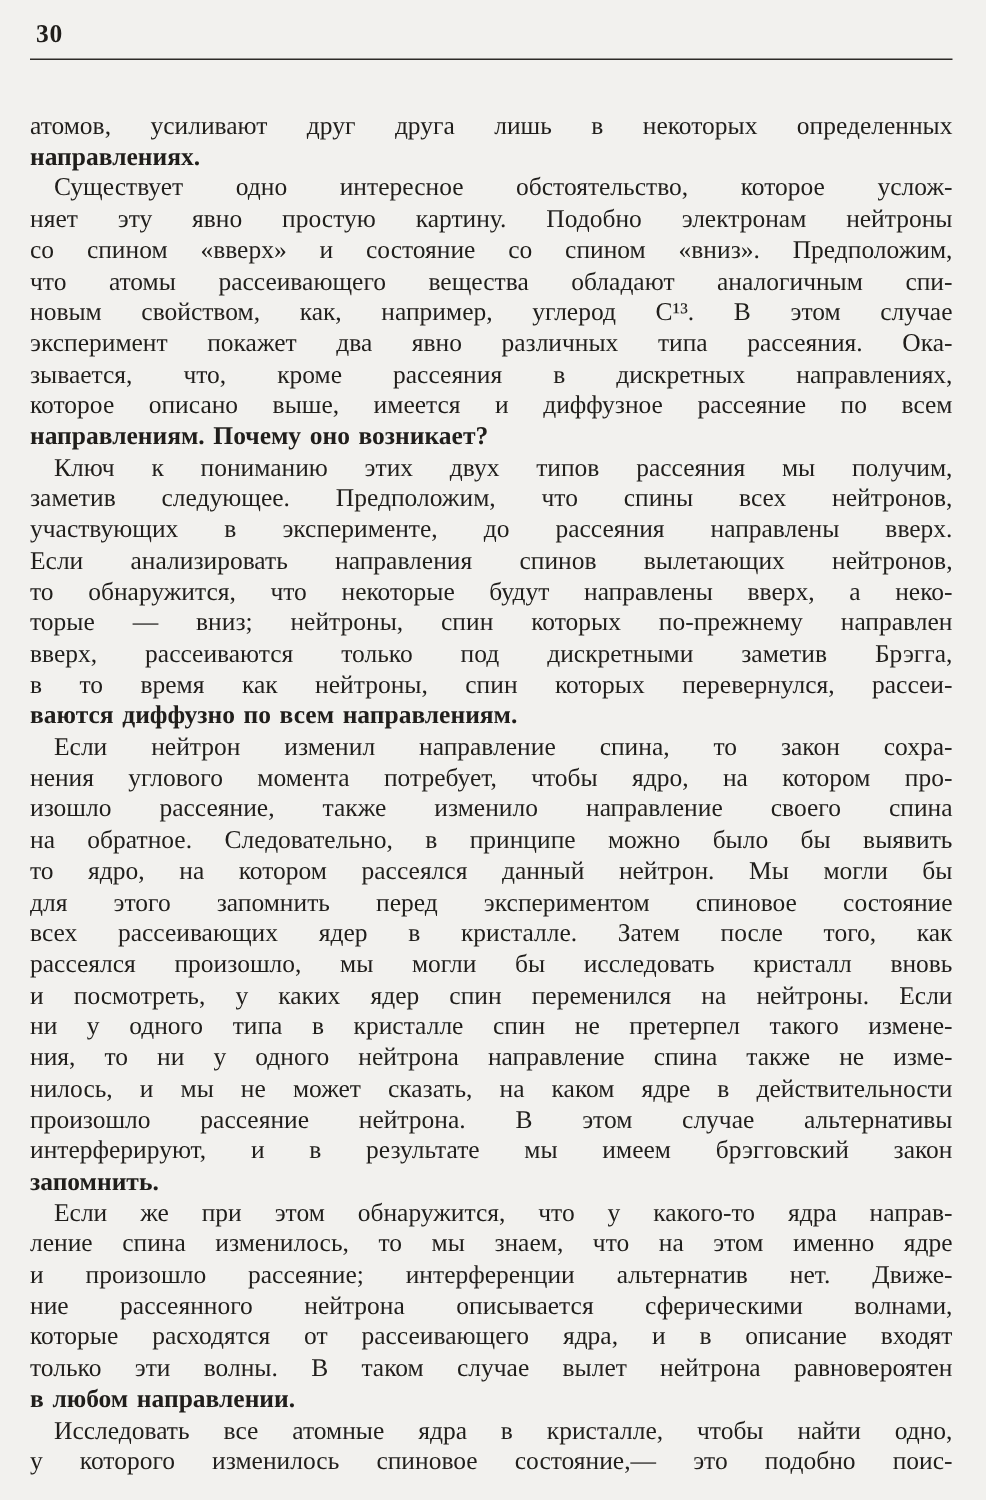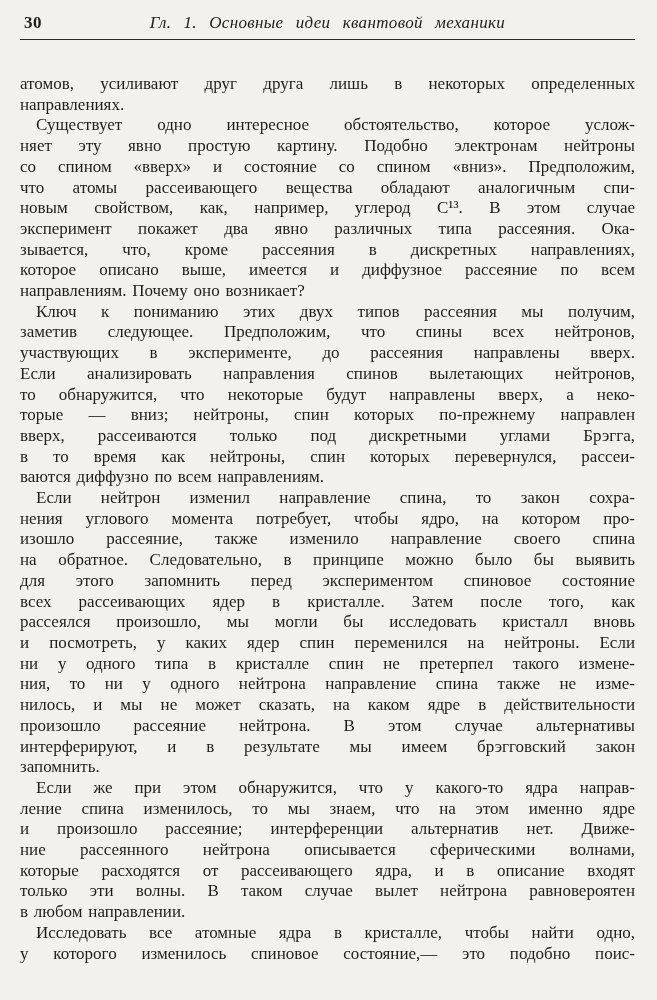--- a/index.html
+++ b/index.html
@@ -73,7 +73,6 @@
 <div class="page">
   <div class="header">
     <span class="page-num">30</span>
-    <span class="running-title">Гл. 1. Основные идеи квантовой механики</span>
   </div>
   <div class="header-rule"></div>
   <div class="body-text" id="body-text">

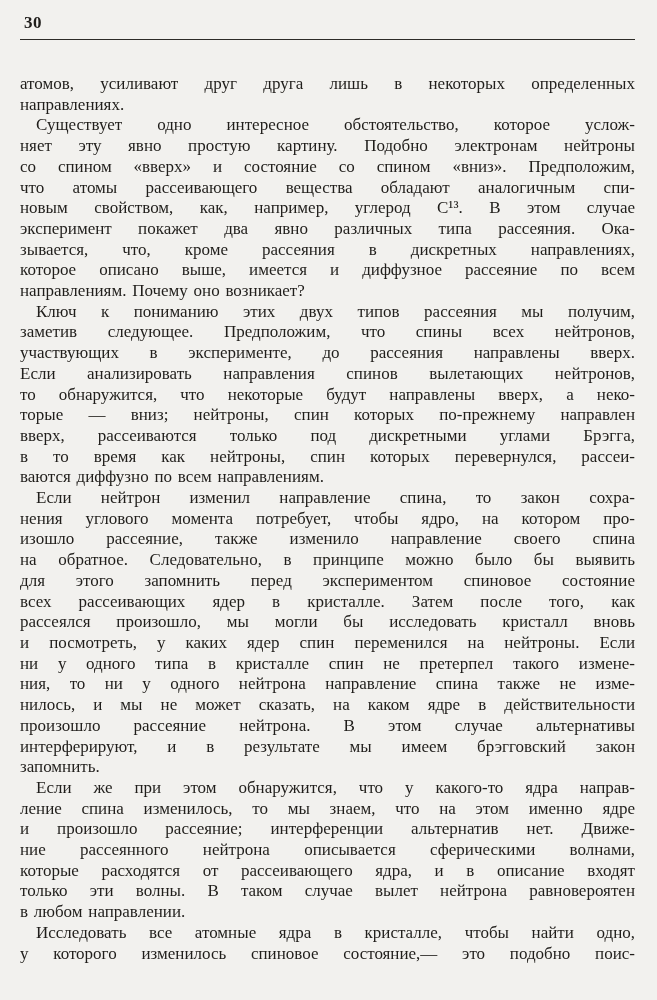--- a/index.html
+++ b/index.html
@@ -62,6 +62,7 @@
   }
   .line.last {
     text-align-last: left;
+    font-weight: bold;
   }
   .line.indent {
     text-indent: 16px;

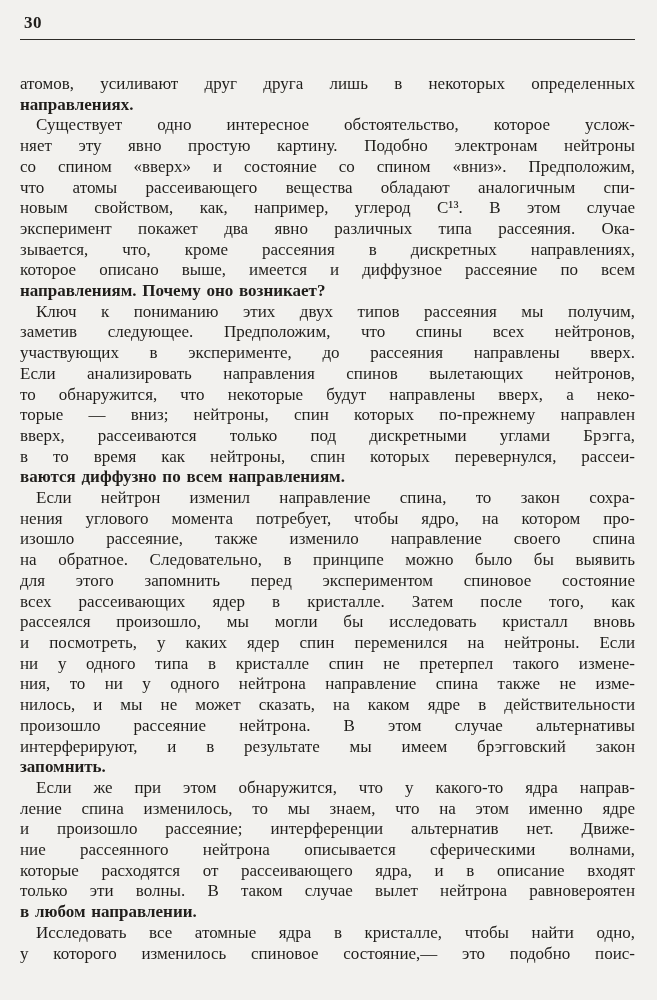--- a/index.html
+++ b/index.html
@@ -99,7 +99,7 @@
         <div class="line">Если анализировать направления спинов вылетающих нейтронов,</div>
         <div class="line">то обнаружится, что некоторые будут направлены вверх, а неко-</div>
         <div class="line">торые — вниз; нейтроны, спин которых по-прежнему направлен</div>
-        <div class="line">вверх, рассеиваются только под дискретными углами Брэгга,</div>
+        <div class="line">вверх, рассеиваются только под дискретными заметив Брэгга,</div>
         <div class="line">в то время как нейтроны, спин которых перевернулся, рассеи-</div>
         <div class="line last">ваются диффузно по всем направлениям.</div>
       </div>

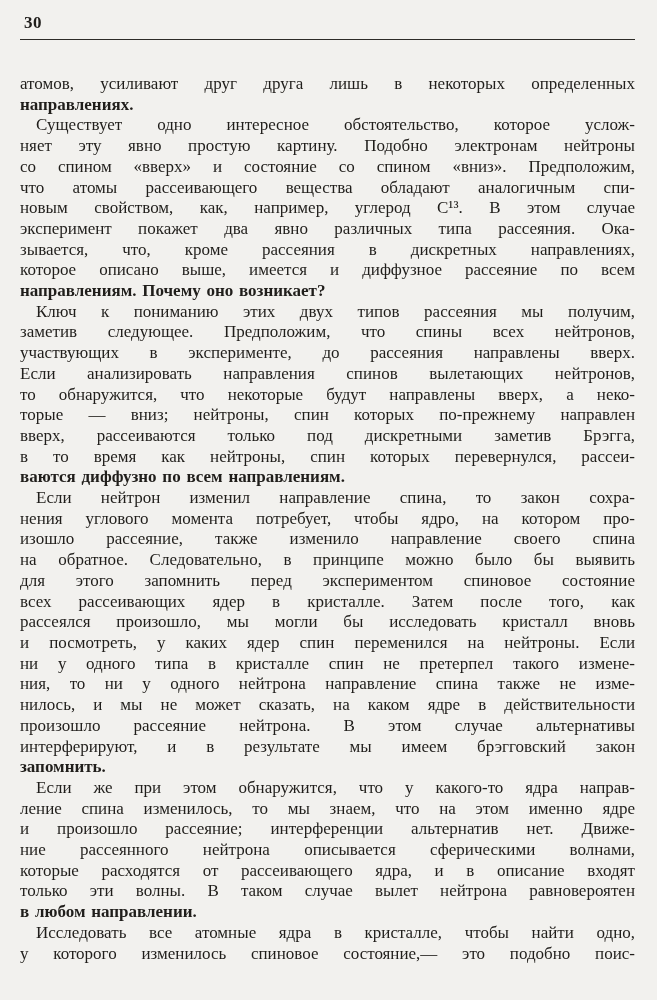--- a/index.html
+++ b/index.html
@@ -108,6 +108,7 @@
         <div class="line">нения углового момента потребует, чтобы ядро, на котором про-</div>
         <div class="line">изошло рассеяние, также изменило направление своего спина</div>
         <div class="line">на обратное. Следовательно, в принципе можно было бы выявить</div>
+        <div class="line">то ядро, на котором рассеялся данный нейтрон. Мы могли бы</div>
         <div class="line">для этого запомнить перед экспериментом спиновое состояние</div>
         <div class="line">всех рассеивающих ядер в кристалле. Затем после того, как</div>
         <div class="line">рассеялся произошло, мы могли бы исследовать кристалл вновь</div>

